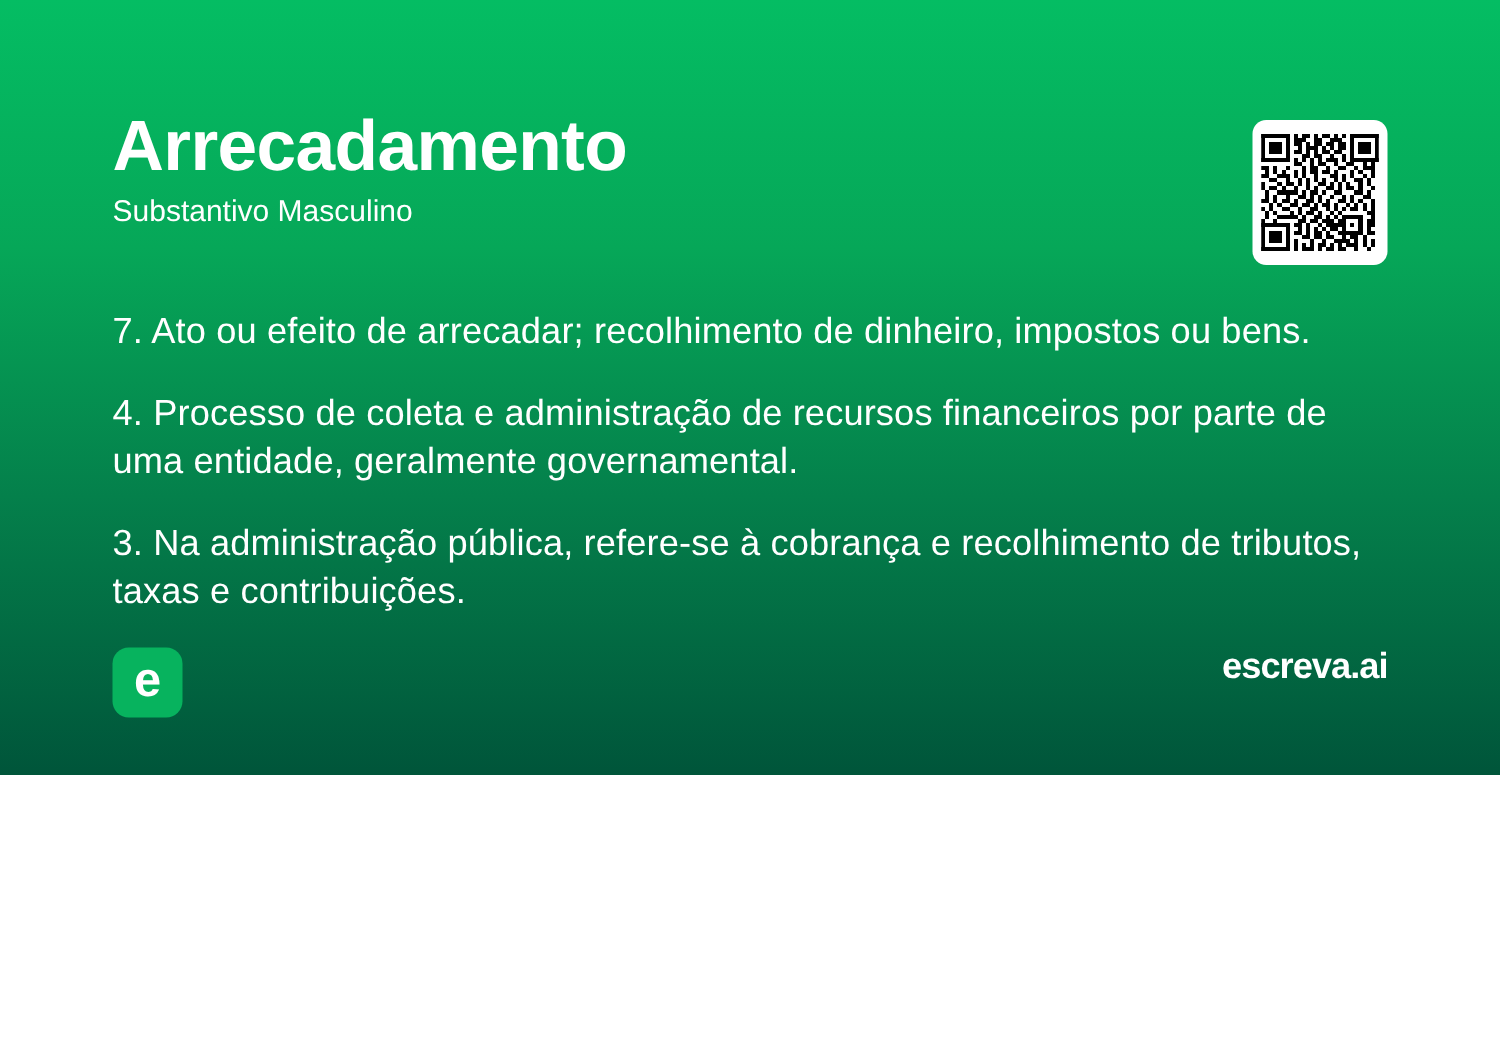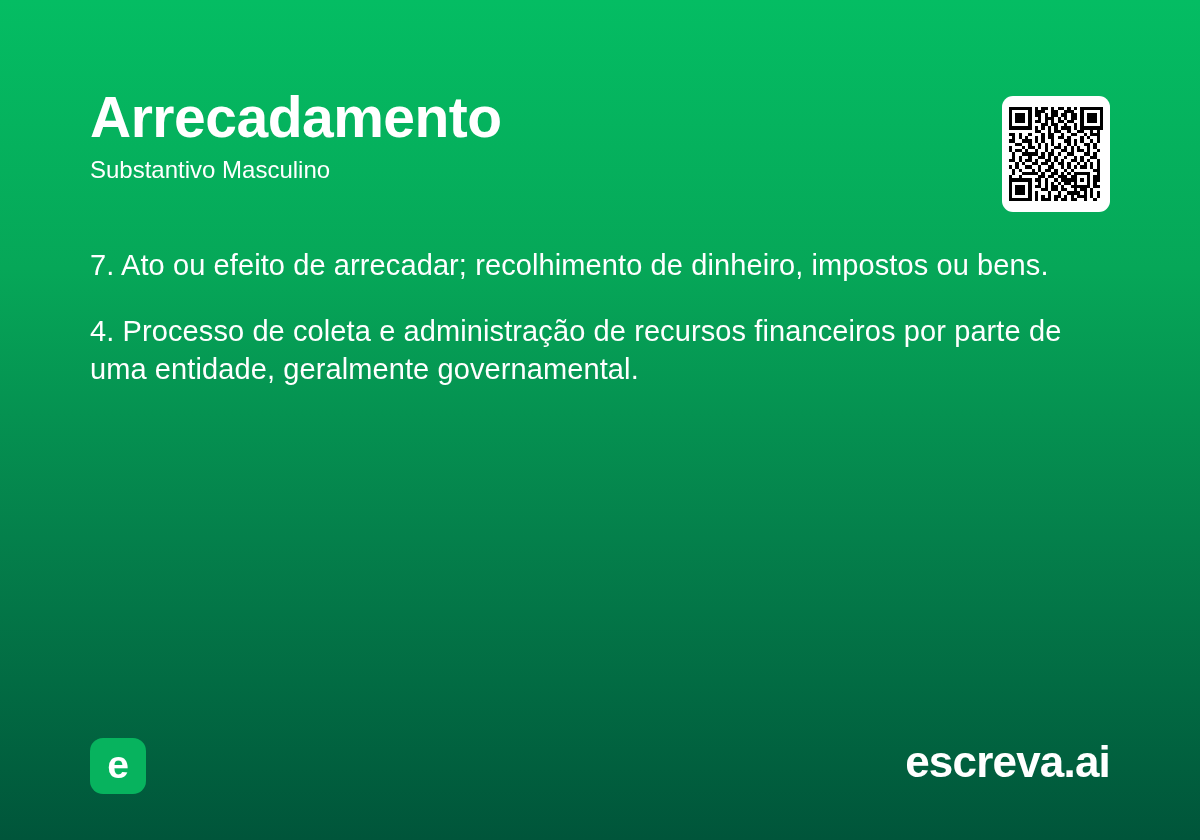--- a/index.html
+++ b/index.html
@@ -15,7 +15,7 @@
   #card {
     position: relative;
     width: 1200px;
-    height: 840px;
+    height: 620px;
     box-sizing: border-box;
     background: linear-gradient(180deg, #04BD63 0%, #06A758 32%, #04804B 64%, #00553A 100%);
     color: #ffffff;

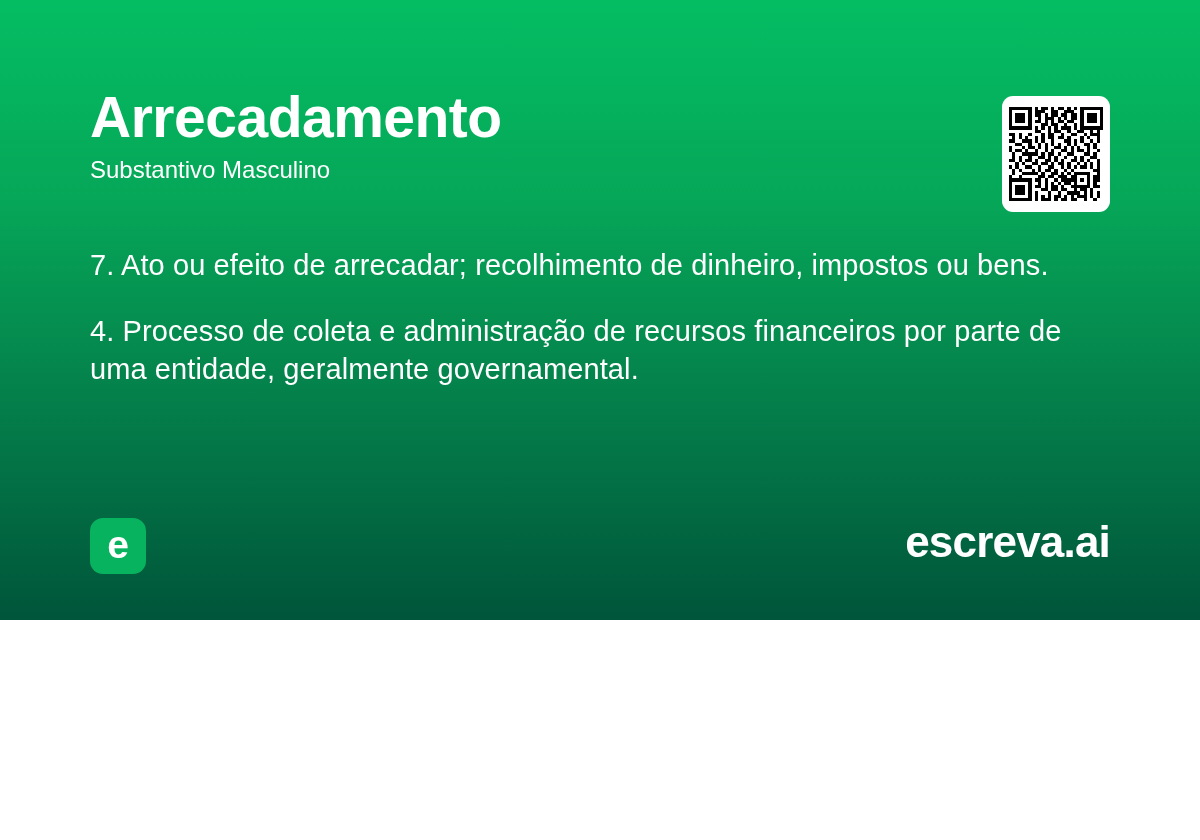--- a/index.html
+++ b/index.html
@@ -374,6 +374,7 @@
   <div id="definitions">
     <p class="definition-item">7. Ato ou efeito de arrecadar; recolhimento de dinheiro, impostos ou bens.</p>
     <p class="definition-item">4. Processo de coleta e administração de recursos financeiros por parte de uma entidade, geralmente governamental.</p>
+    <p class="definition-item">3. Na administração pública, refere-se à cobrança e recolhimento de tributos, taxas e contribuições.</p>
   </div>
 
   <div id="footer">

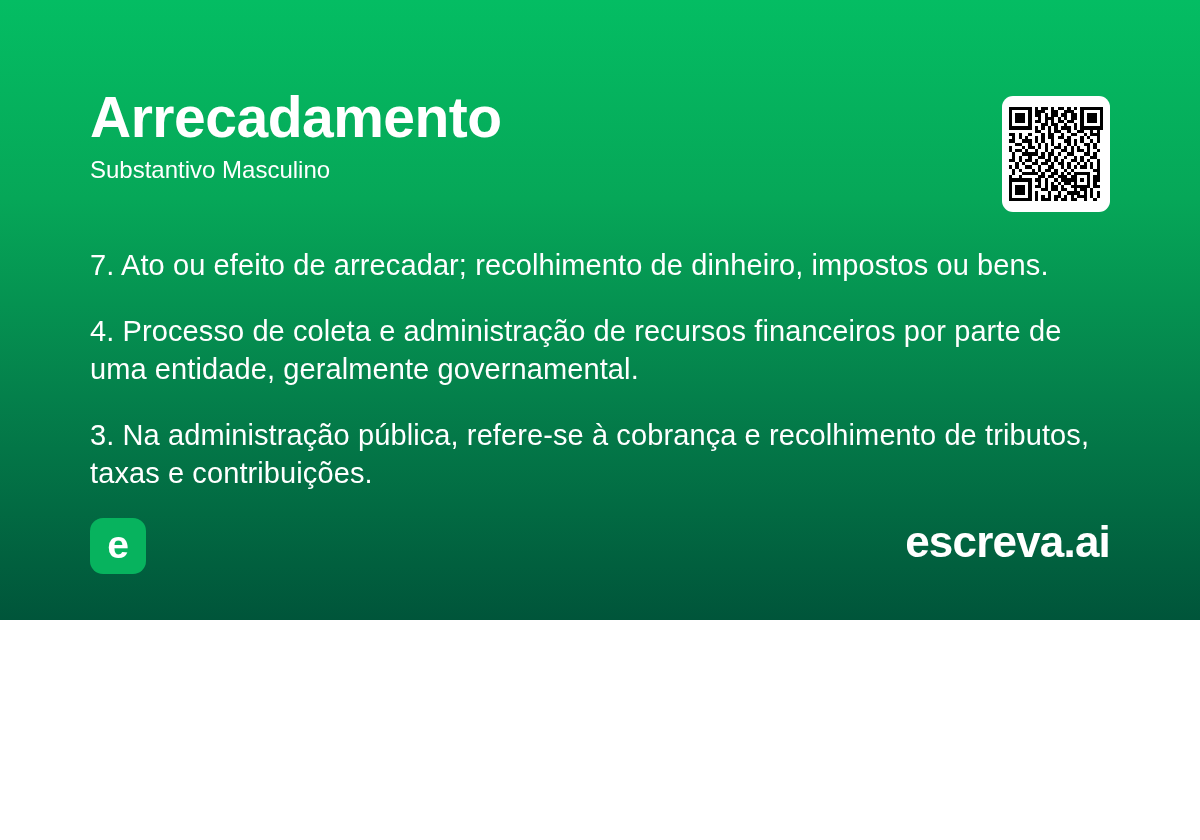--- a/index.html
+++ b/index.html
@@ -114,7 +114,7 @@
     position: absolute;
     right: 90px;
     top: 26px;
-    font-size: 44px;
+    font-size: 29px;
     font-weight: bold;
     letter-spacing: -0.8px;
     color: #ffffff;

